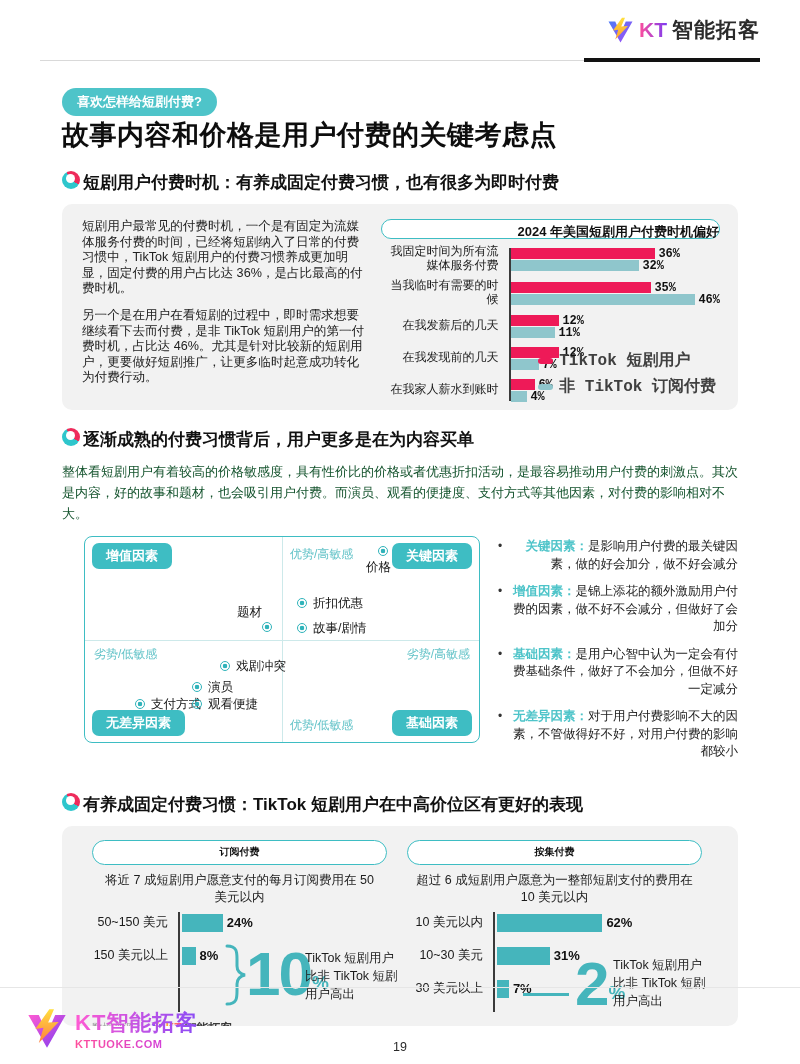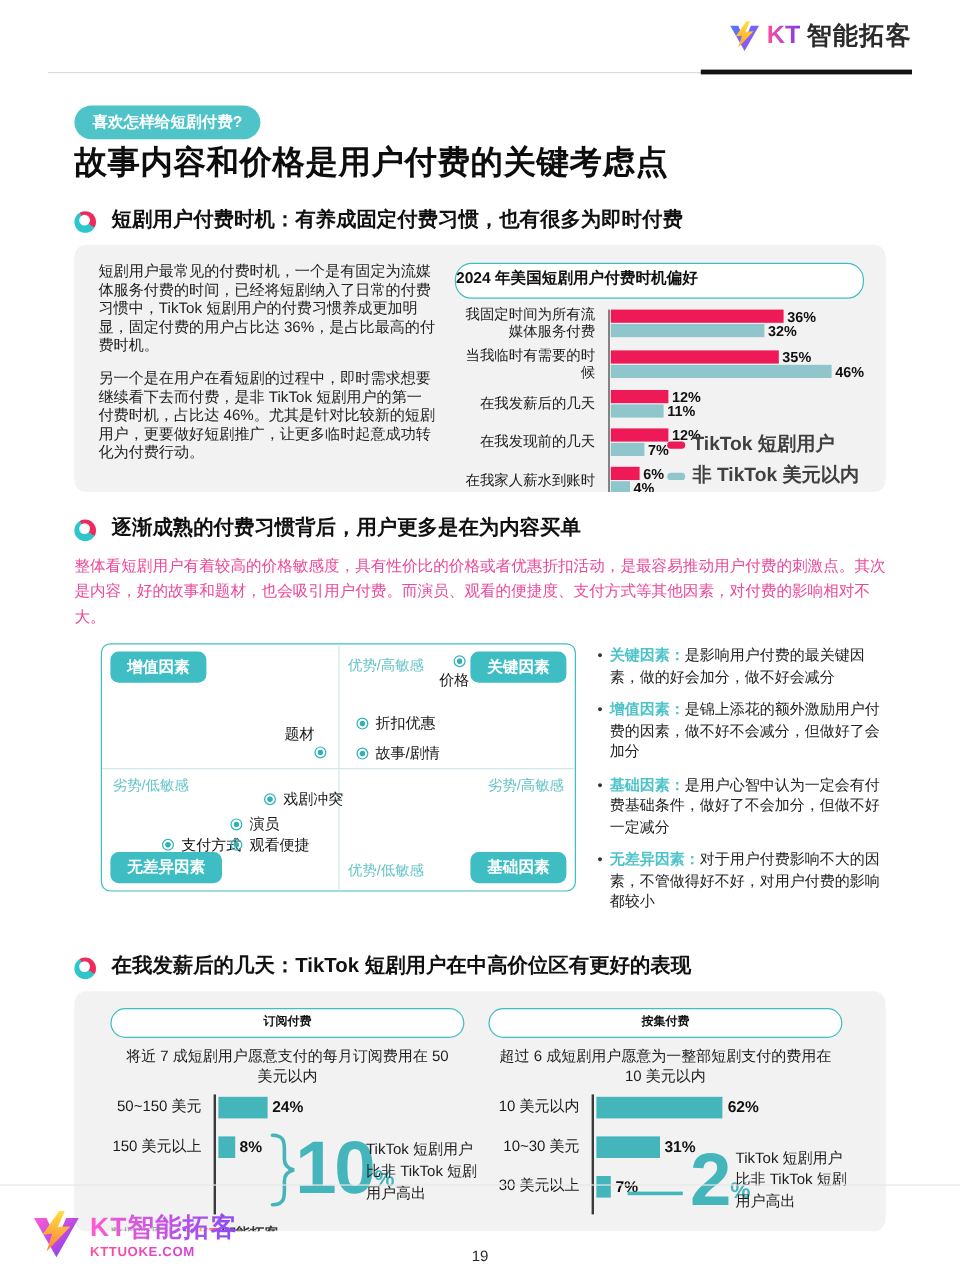--- a/index.html
+++ b/index.html
@@ -31,7 +31,7 @@
   }
   .page-title { font-size:27px; font-weight:900; color:#0d0d0d; margin:1px 0 18px; letter-spacing:0.5px; }
 
-  .sec-head { display:flex; align-items:flex-end; gap:13px; margin-bottom:10px; }
+  .sec-head { display:flex; align-items:flex-start; gap:3px; margin-bottom:10px; }
   .tiktok-dot {
     position:relative; width:18px; height:18px; border-radius:50%;
     background:conic-gradient(from -30deg,#EE2B5B 0deg 150deg,#2EC6CC 150deg 360deg);

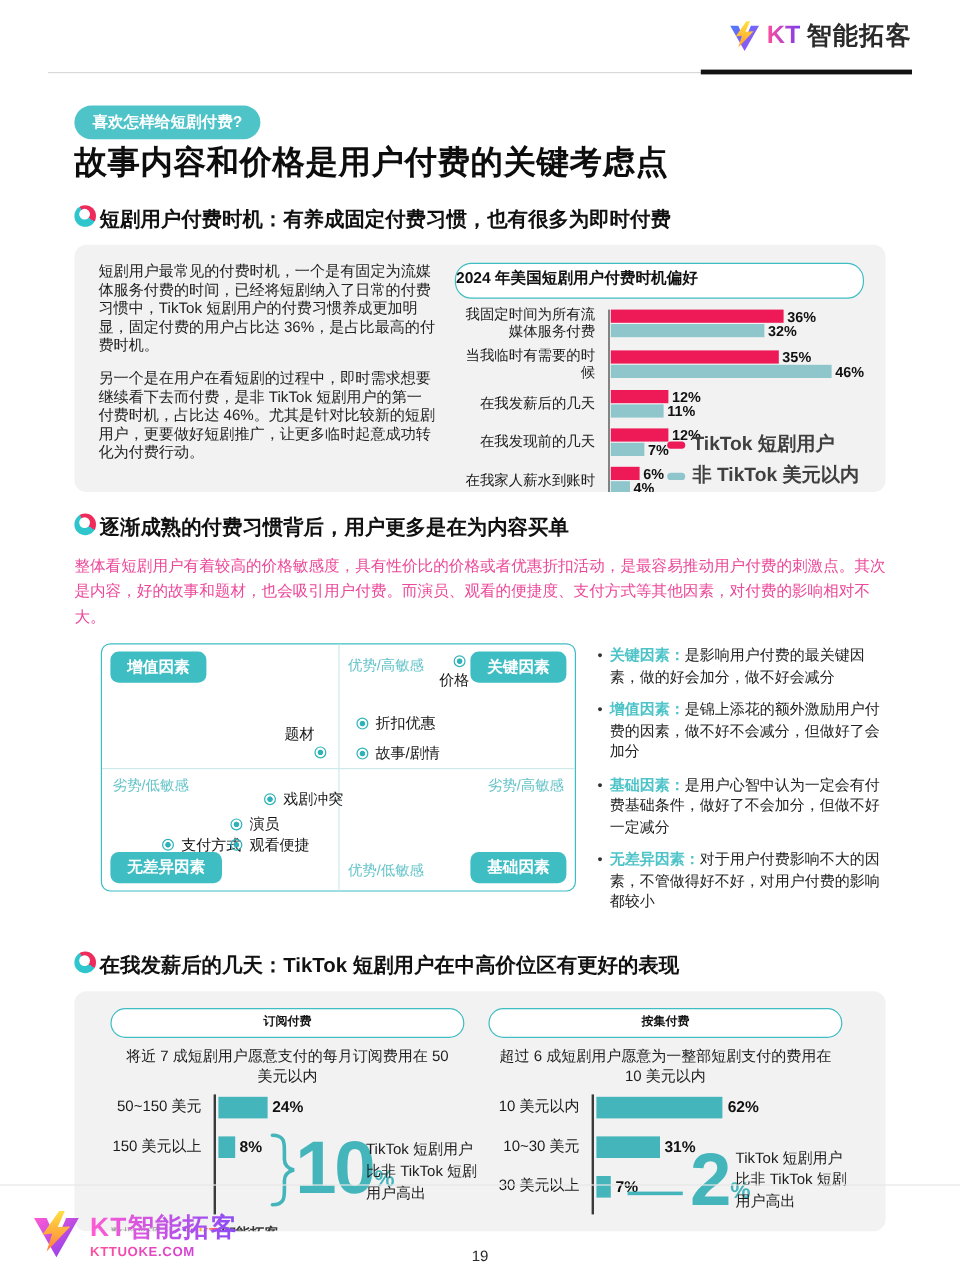--- a/index.html
+++ b/index.html
@@ -51,7 +51,7 @@
   .s1-text p + p { margin-top:11px; }
   .c1 { flex:1; position:relative; }
   .c1-title {
-    height:30px; line-height:23px; text-align:left; font-size:13px; font-weight:700;
+    height:20px; line-height:23px; text-align:right; font-size:13px; font-weight:700;
     background:#fff; border:1.5px solid #3EBDC3; border-radius:14px; color:#111; margin-bottom:7px;
   }
   .c1-chart { position:relative; }

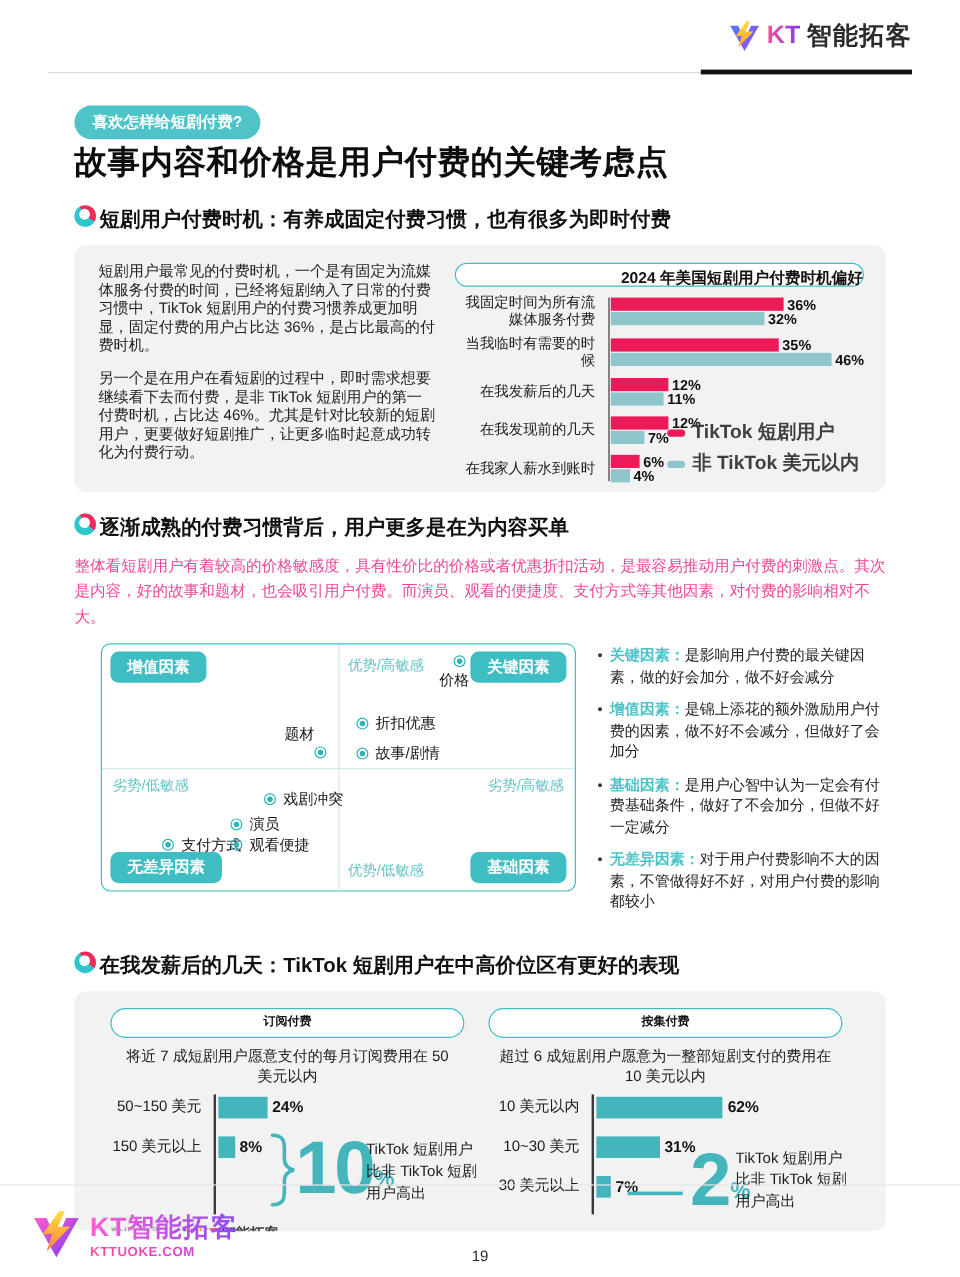--- a/index.html
+++ b/index.html
@@ -54,7 +54,7 @@
     height:20px; line-height:23px; text-align:right; font-size:13px; font-weight:700;
     background:#fff; border:1.5px solid #3EBDC3; border-radius:14px; color:#111; margin-bottom:7px;
   }
-  .c1-chart { position:relative; }
+  .c1-chart { position:relative;font-family:Liberation Mono, monospace; }
   .c1-axis { position:absolute; left:128px; top:2px; bottom:2px; width:1.5px; background:#3a3a3a; }
   .c1-row { display:flex; align-items:center; margin-bottom:7px; }
   .c1-label { width:124px; padding-right:7px; font-size:12px; line-height:13.5px; text-align:right; color:#1b1b1b; }

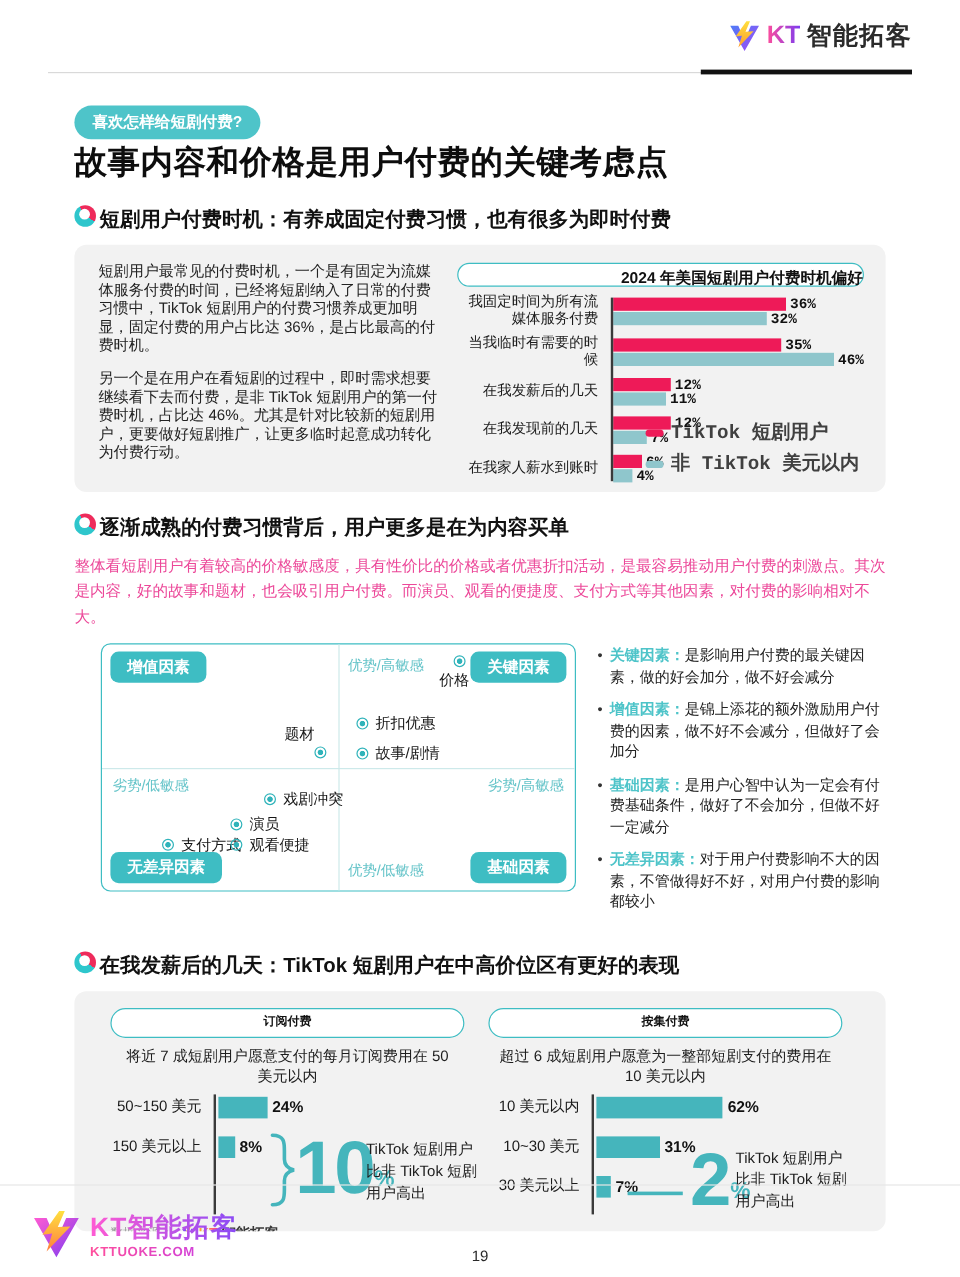--- a/index.html
+++ b/index.html
@@ -274,7 +274,7 @@
               </div>
             <div class="legend-row">
                 <span class="chip teal"></span>
-                <span>非 TikTok 美元以内</span>
+                <span>非 TikTok 订阅付费</span>
               </div>
           </div>
         </div>

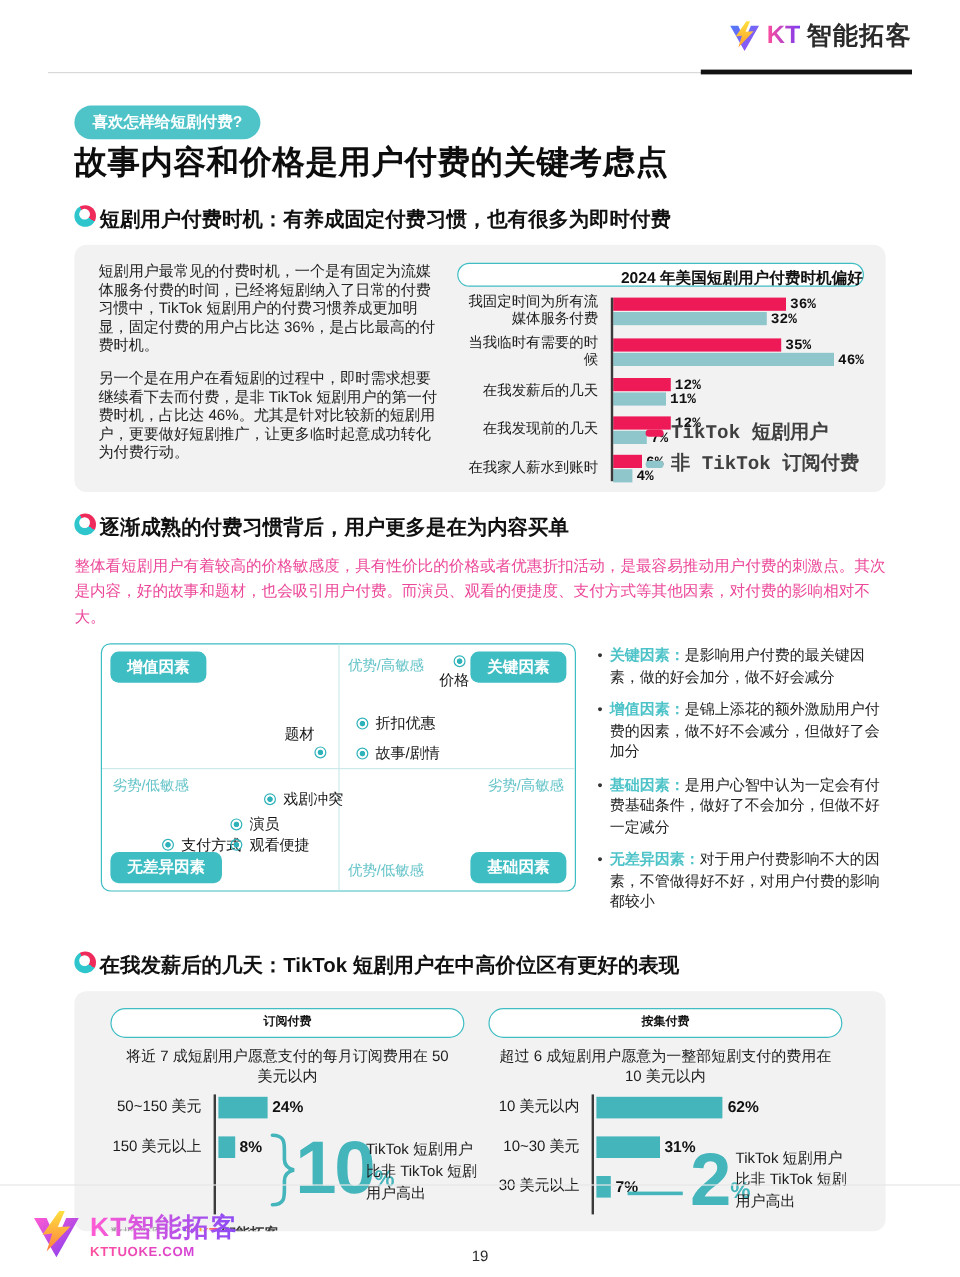--- a/index.html
+++ b/index.html
@@ -72,7 +72,7 @@
   .legend-row span { font-size:16px; font-weight:700; color:#404040; }
 
   
-  .s2-intro { font-size:13px; line-height:21px; color:#ec4899; margin-bottom:12px; }
+  .s2-intro { font-size:13px; line-height:21px; color:#14532d; margin-bottom:12px; }
   .s2-row { display:flex; gap:18px; margin-bottom:22px; }
   .matrix {
     position:relative; margin-left:22px; width:396px; height:207px;

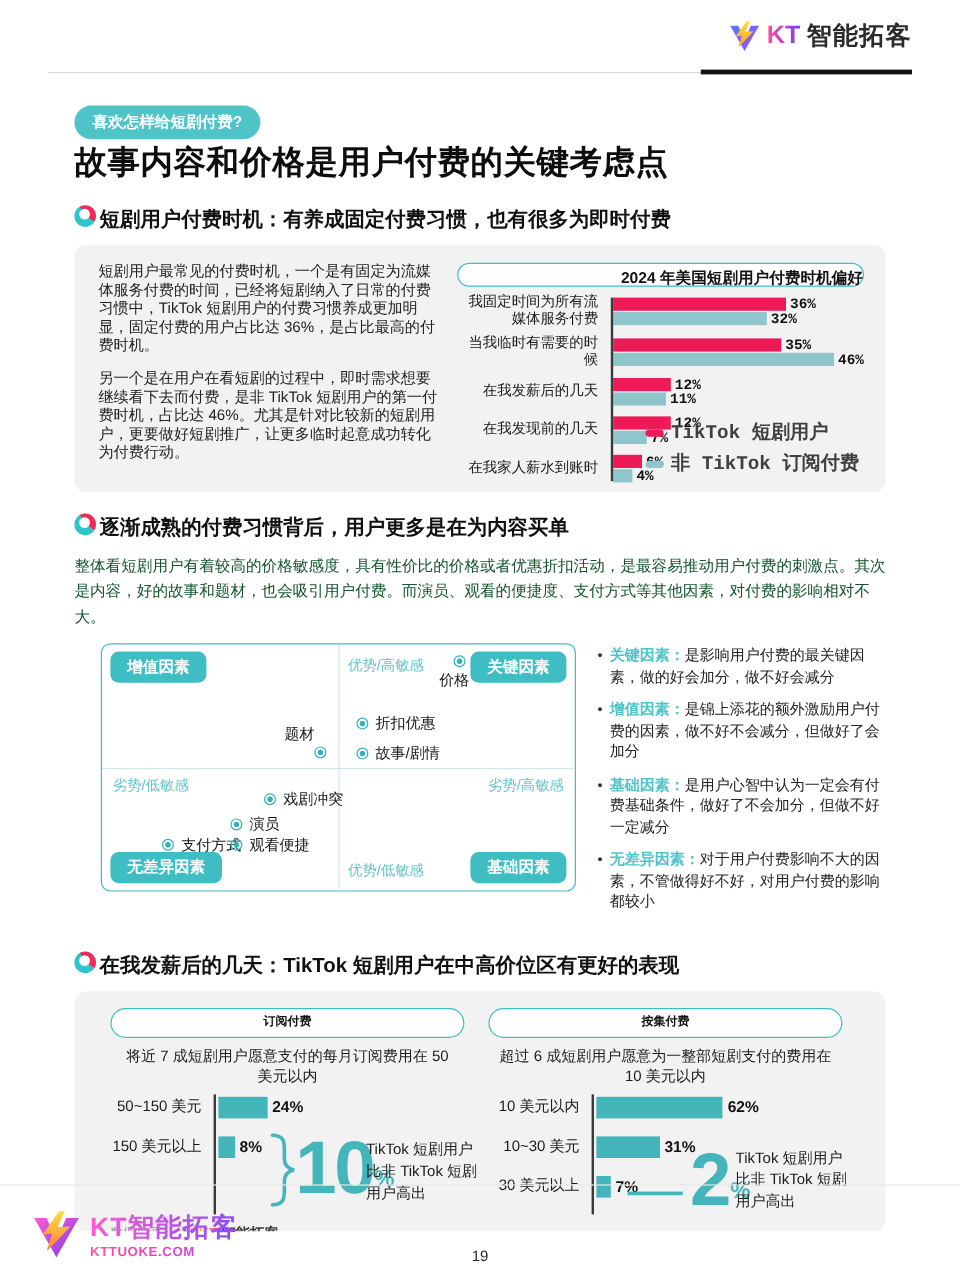--- a/index.html
+++ b/index.html
@@ -98,7 +98,7 @@
   .b-item { display:flex; gap:6px; font-size:12.5px; line-height:17.5px; margin-bottom:10px; }
   .b-dot { color:#333; font-size:12px; line-height:17.5px; }
   .b-term { color:#4EC4C9; font-weight:700; }
-  .b-text { color:#222; }
+  .b-text { color:#222;text-align:right; }
 
   
   .panel3 { display:flex; gap:20px; padding:14px 30px; height:200px; overflow:hidden; }

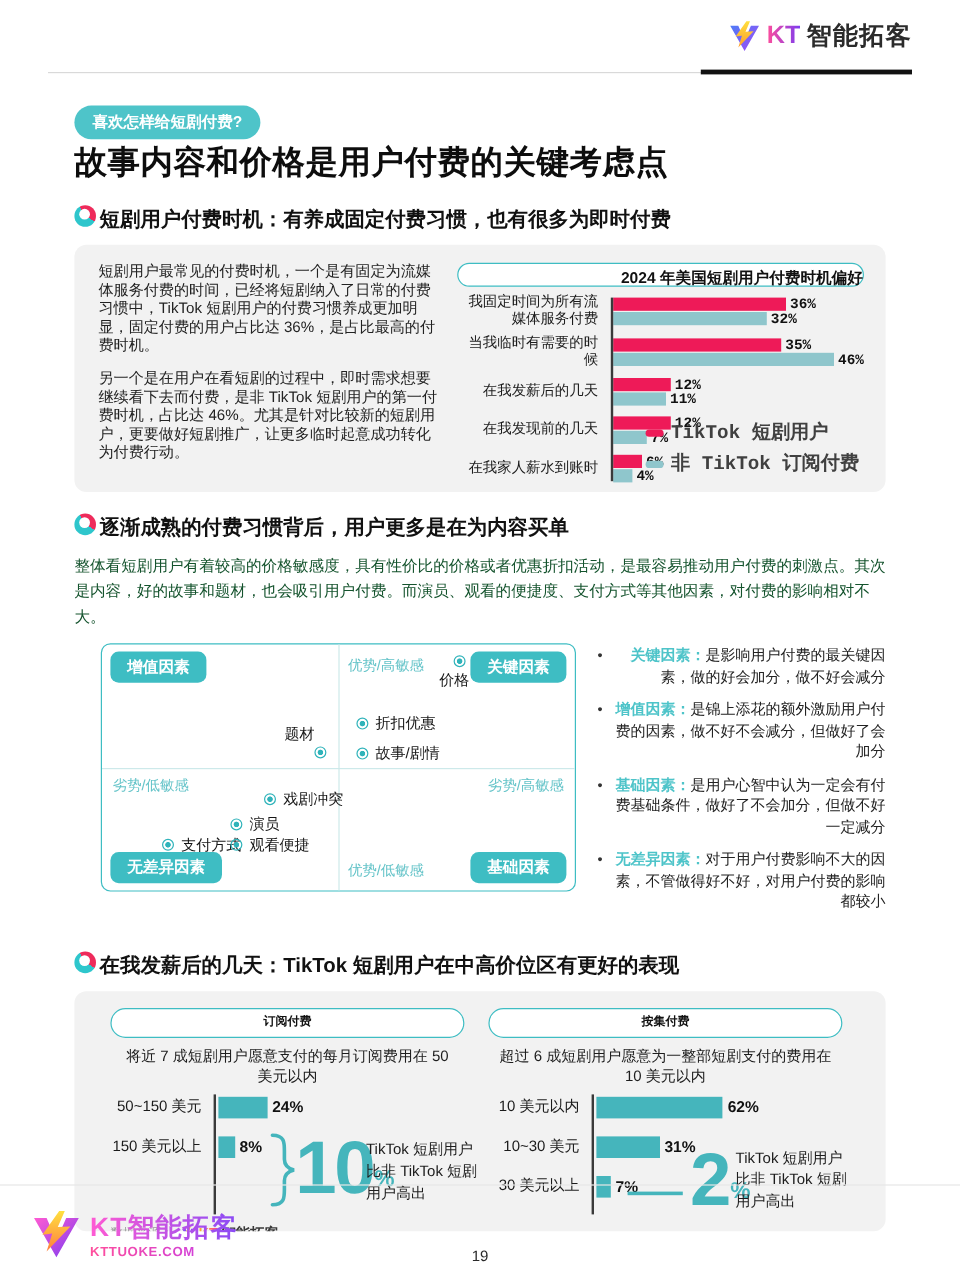--- a/index.html
+++ b/index.html
@@ -355,7 +355,7 @@
   <div>
     <div class="sec-head">
       <span class="tiktok-dot"></span>
-      <span class="sec-title">在我发薪后的几天：TikTok 短剧用户在中高价位区有更好的表现</span>
+      <span class="sec-title">有养成固定付费习惯：TikTok 短剧用户在中高价位区有更好的表现</span>
     </div>
 
     <div class="panel panel3">

